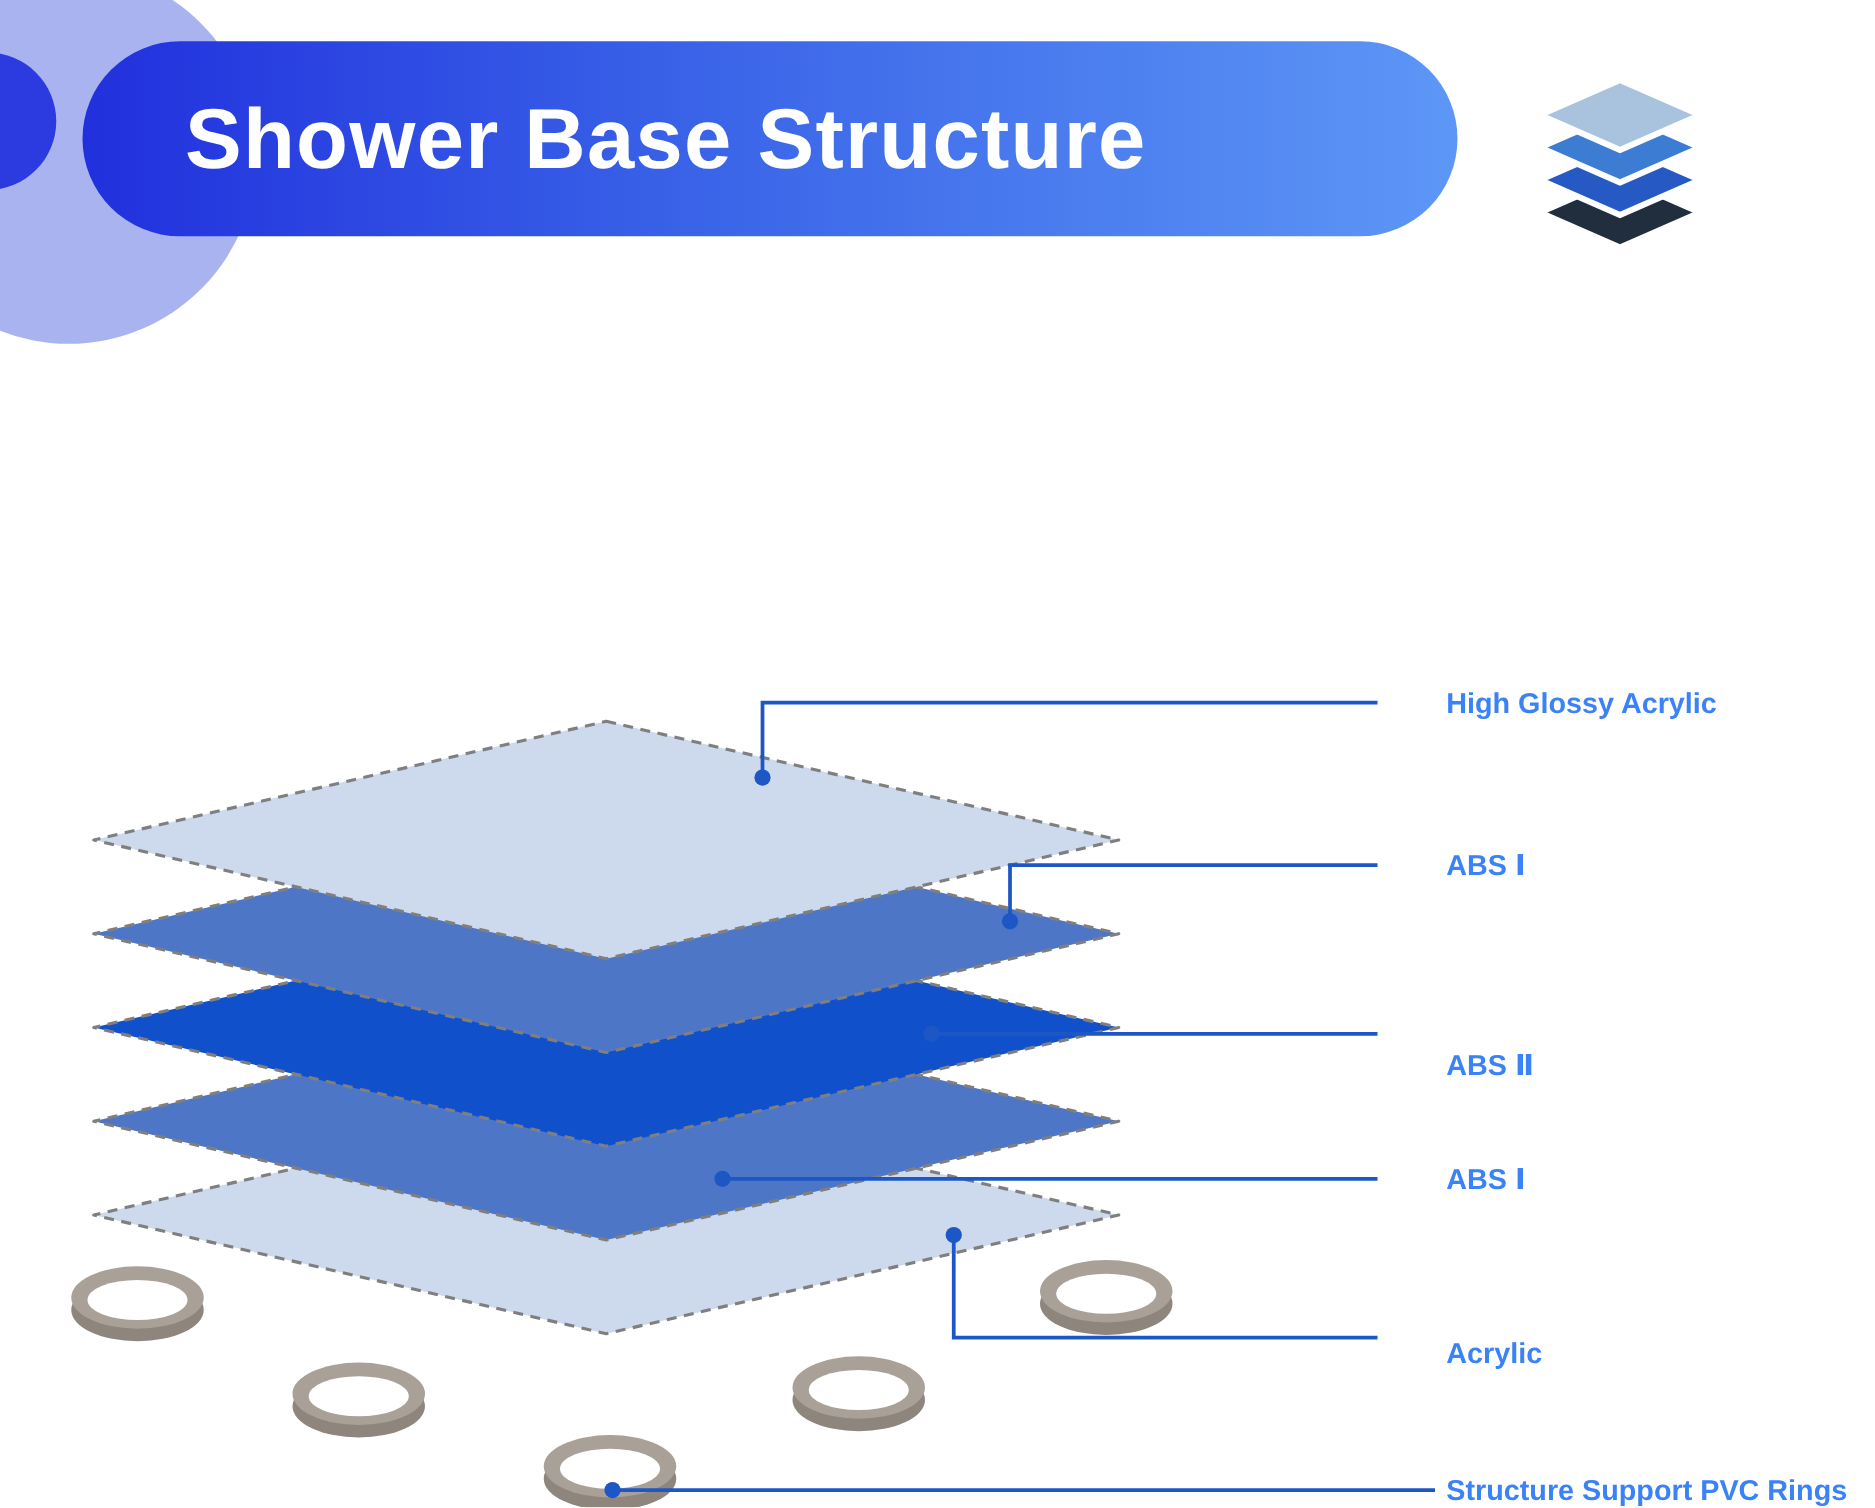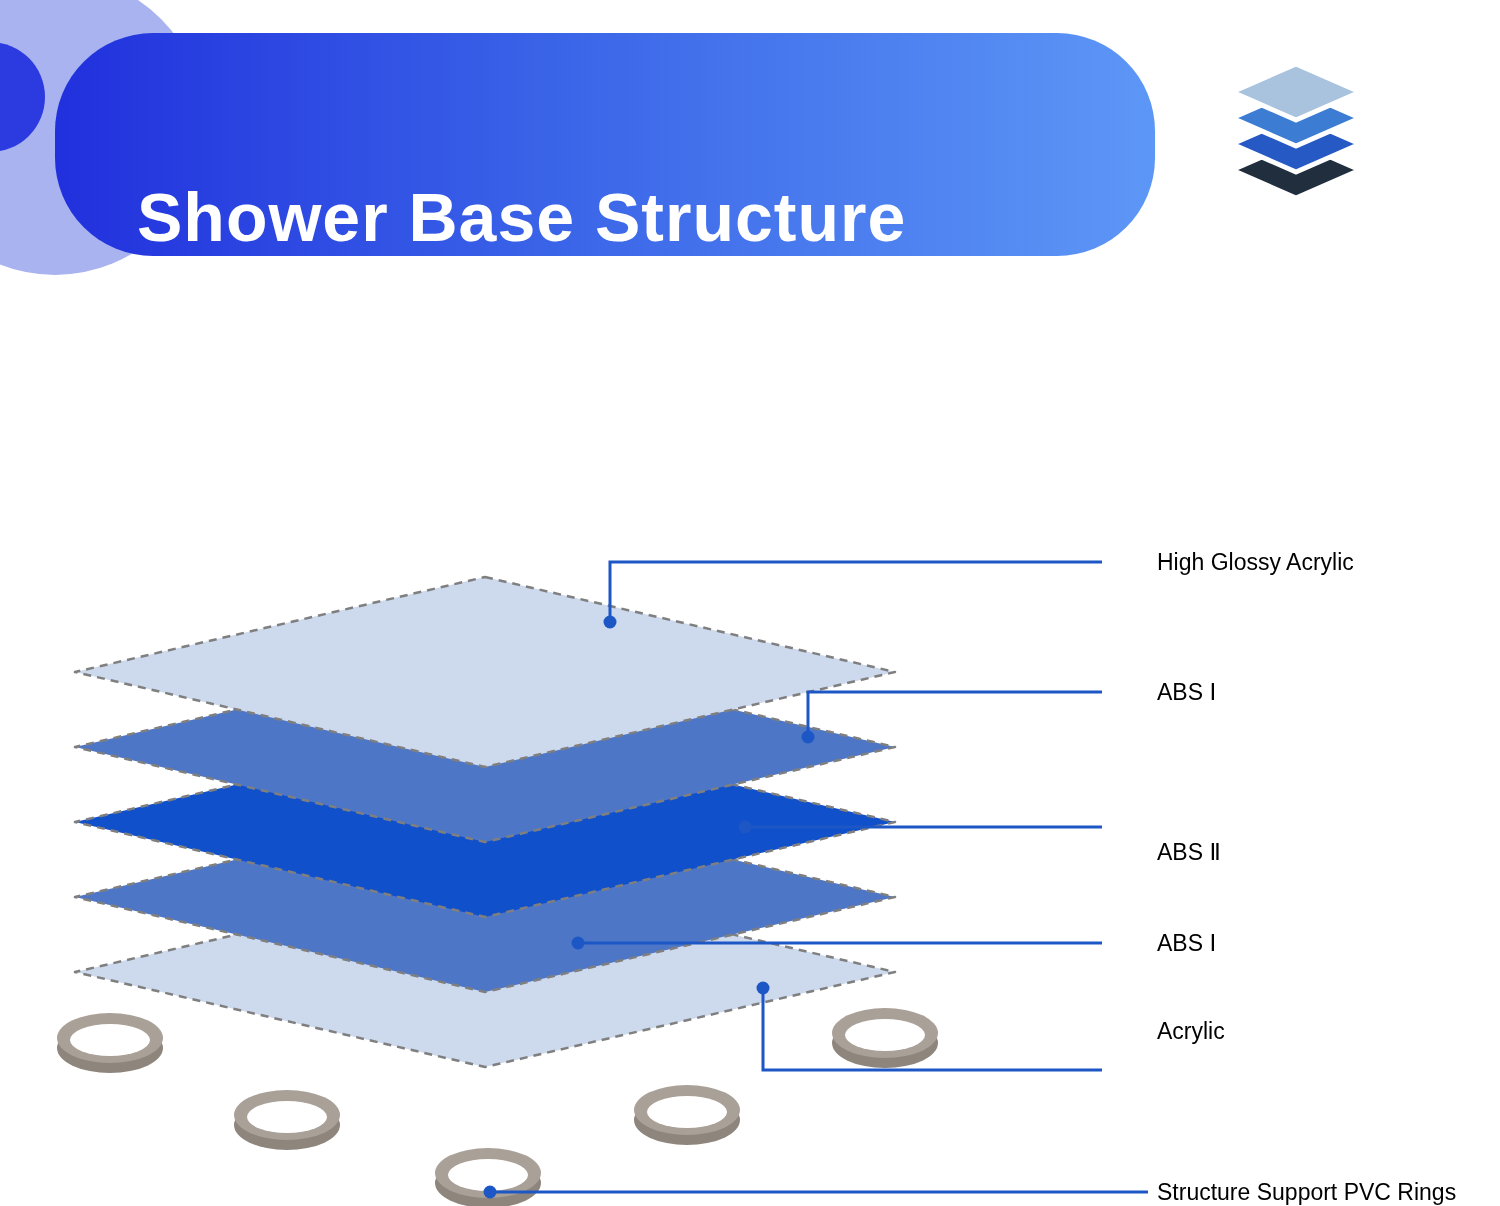--- a/index.html
+++ b/index.html
@@ -30,13 +30,13 @@
   }
   .banner {
     position: absolute;
-    left: 55px; top: 33px;
-    width: 1100px; height: 223px;
+    left: 66px; top: 33px;
+    width: 1100px; height: 156px;
     border-radius: 98px;
     background: linear-gradient(90deg, #2130dd 0%, #3a64e8 45%, #5d97f6 100%);
     z-index: 3;
     display: flex;
-    align-items: flex-end;
+    align-items: center;
     padding-left: 82px;
     box-sizing: border-box;
   }

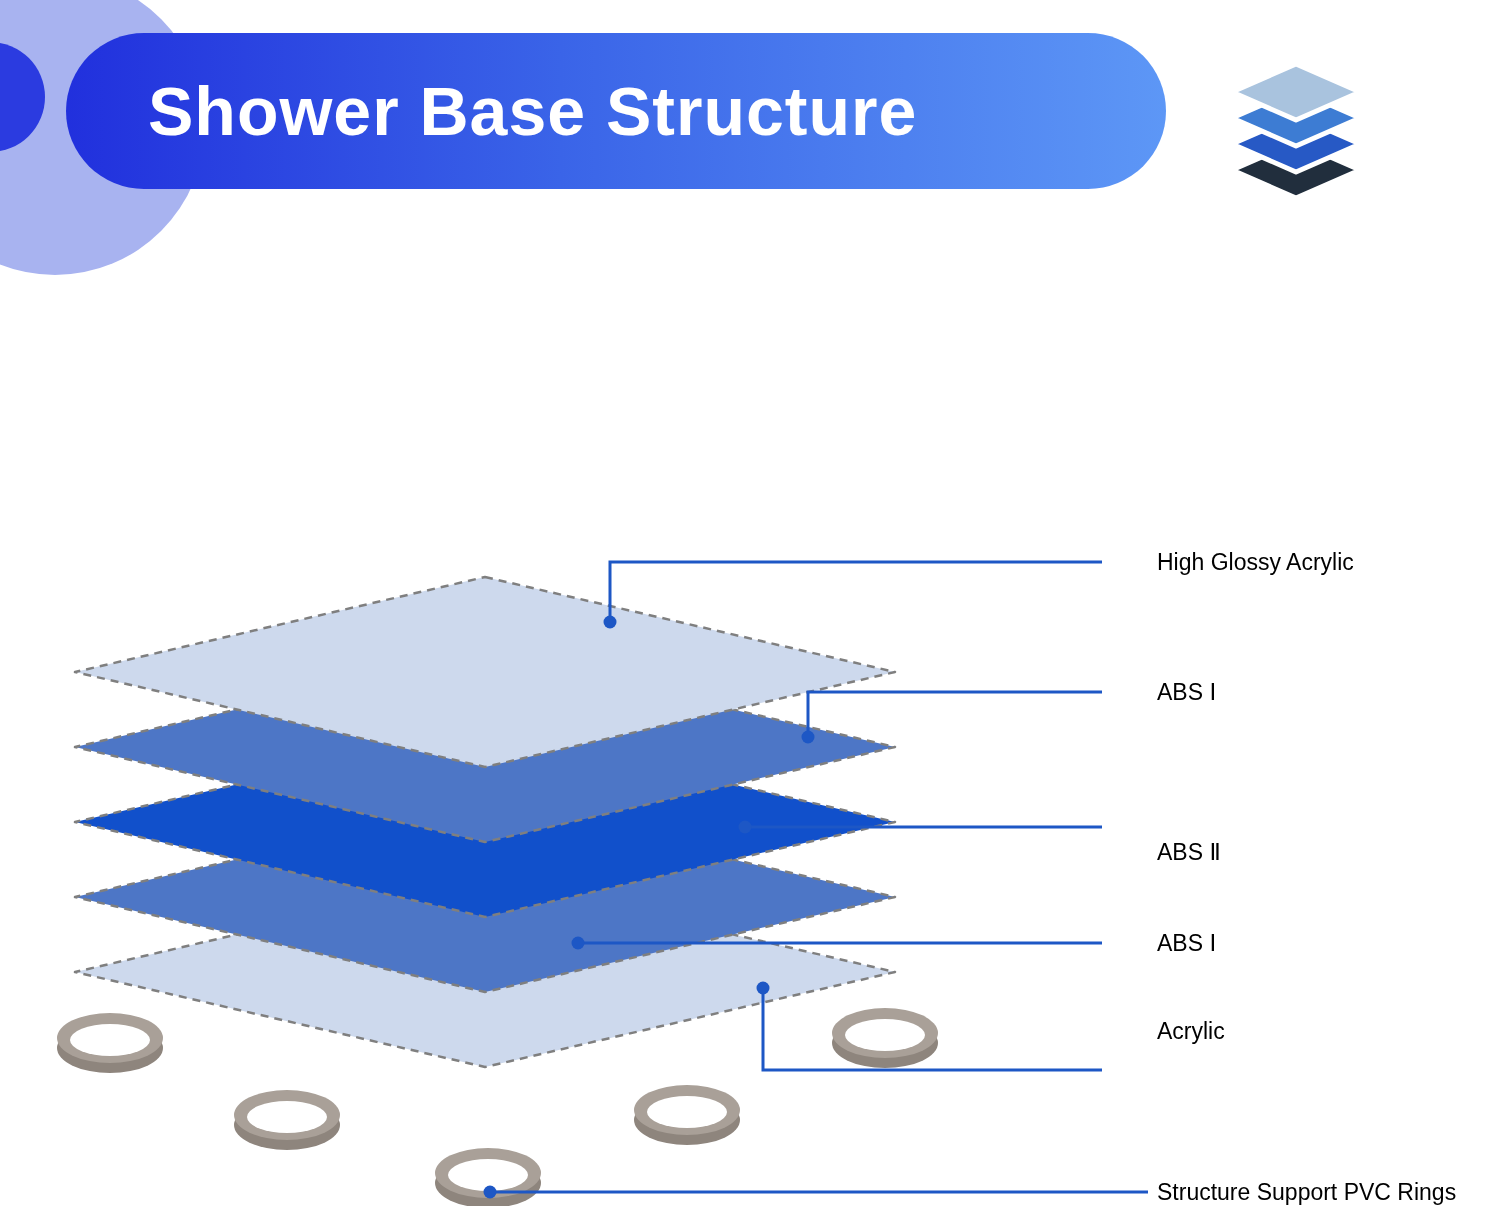--- a/index.html
+++ b/index.html
@@ -77,8 +77,8 @@
     height: 28px;
     line-height: 28px;
     font-size: 23px;
-    font-weight: 400;
-    color: #000000;
+    font-weight: 700;
+    color: #3b82f6;
     white-space: nowrap;
     z-index: 5;
   }

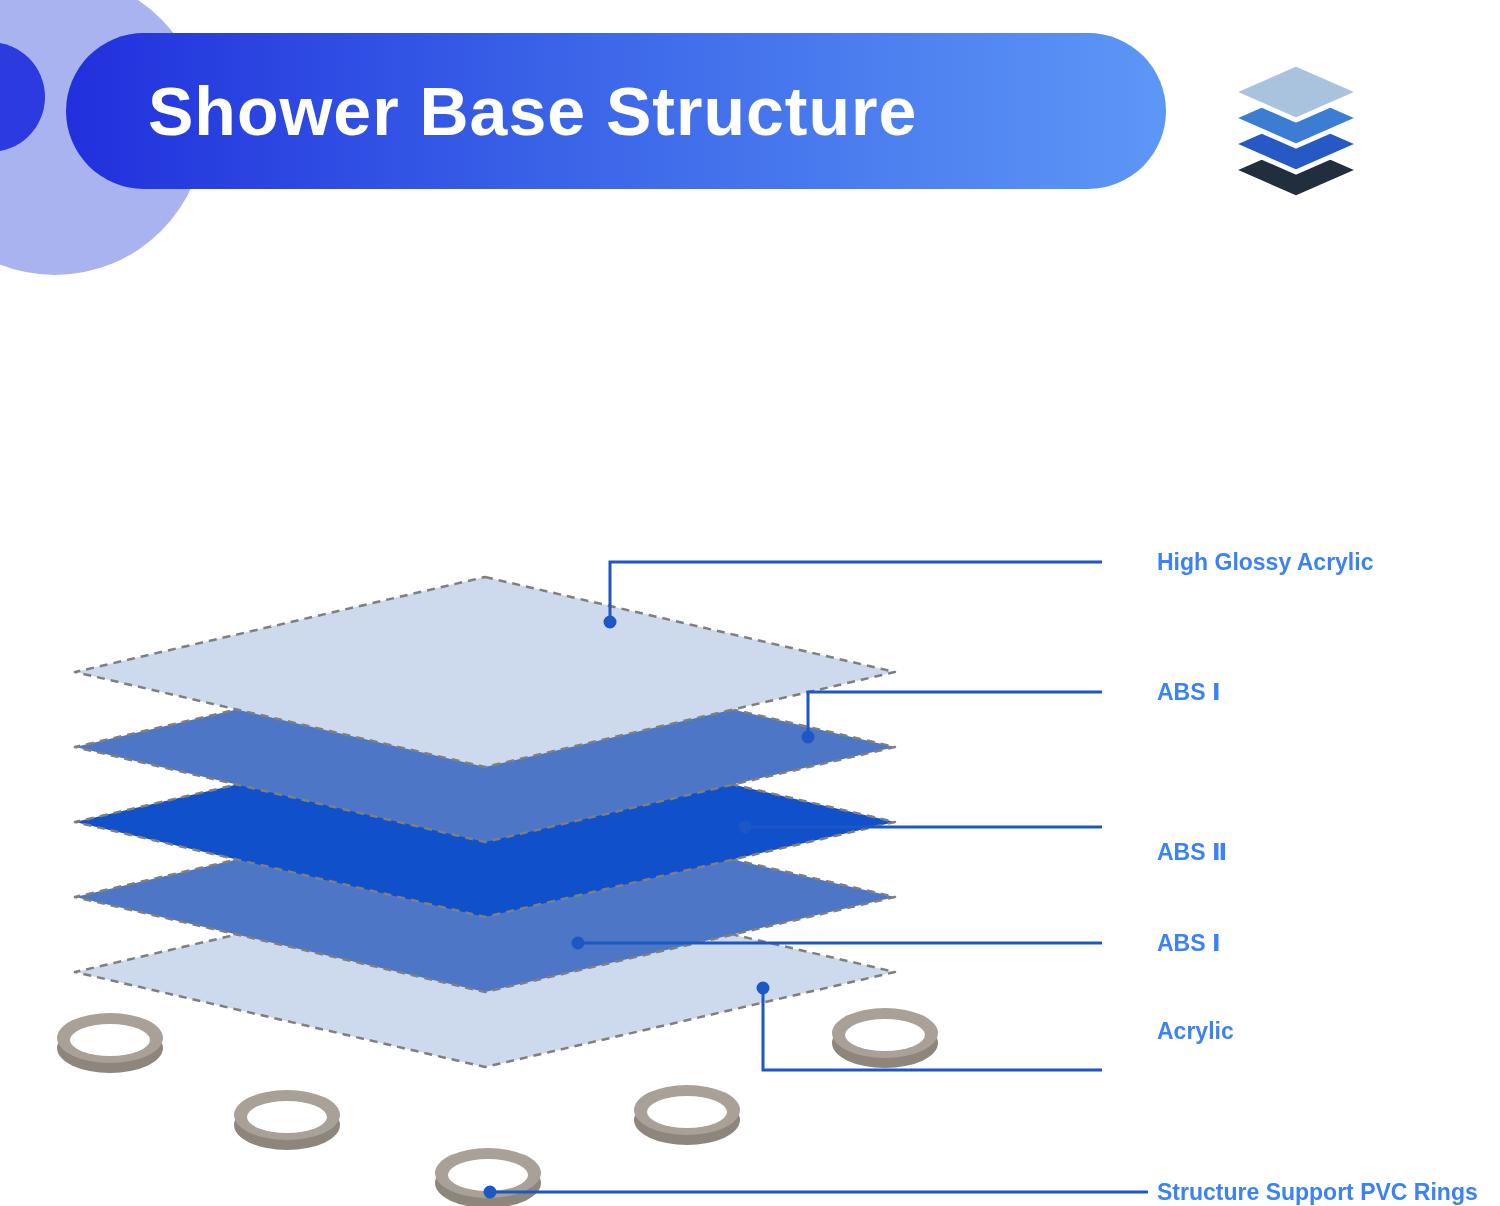--- a/index.html
+++ b/index.html
@@ -147,7 +147,7 @@
   <div class="lbl" style="top:678px">ABS Ⅰ</div>
   <div class="lbl" style="top:838px">ABS Ⅱ</div>
   <div class="lbl" style="top:929px">ABS Ⅰ</div>
-  <div class="lbl" style="top:1017px">Acrylic</div>
+  <div class="lbl" style="top:1068px">Acrylic</div>
   <div class="lbl" style="top:1178px">Structure Support PVC Rings</div>
 
 </div>

